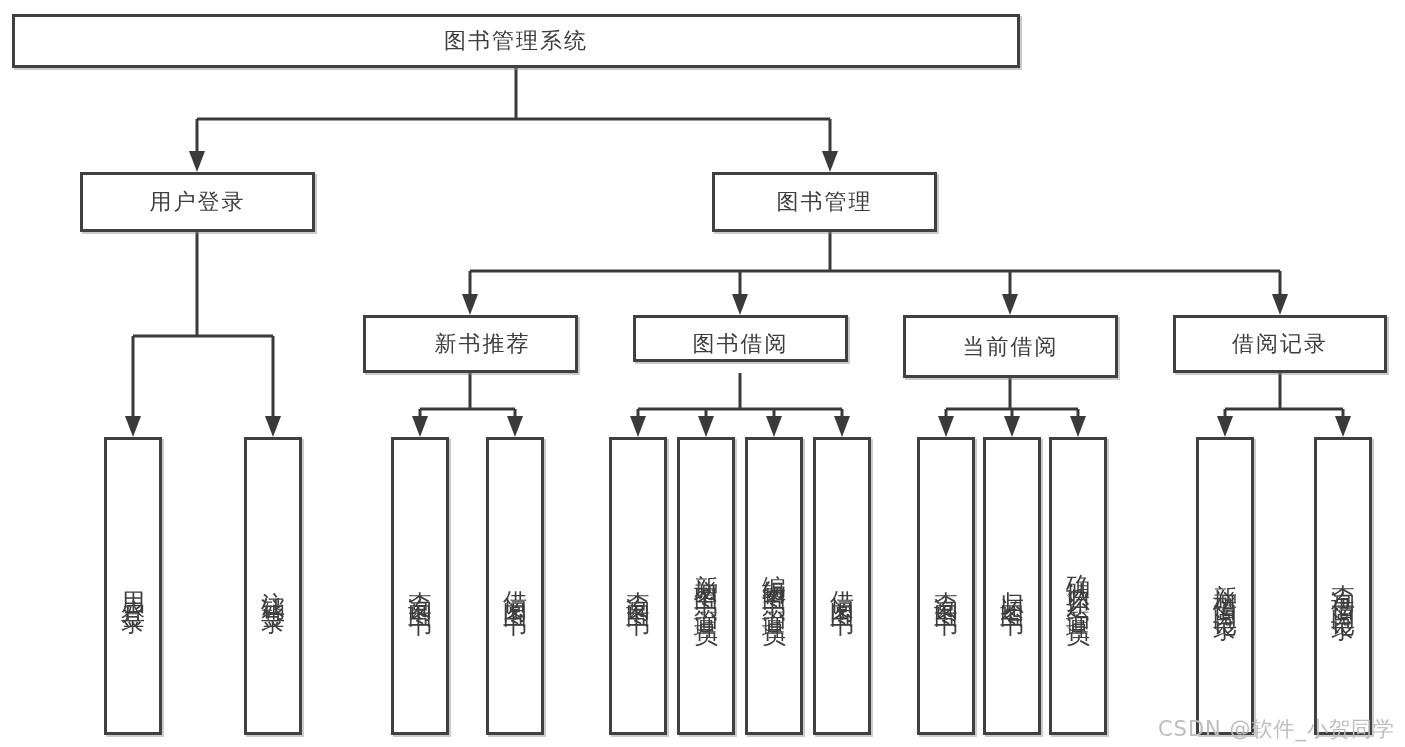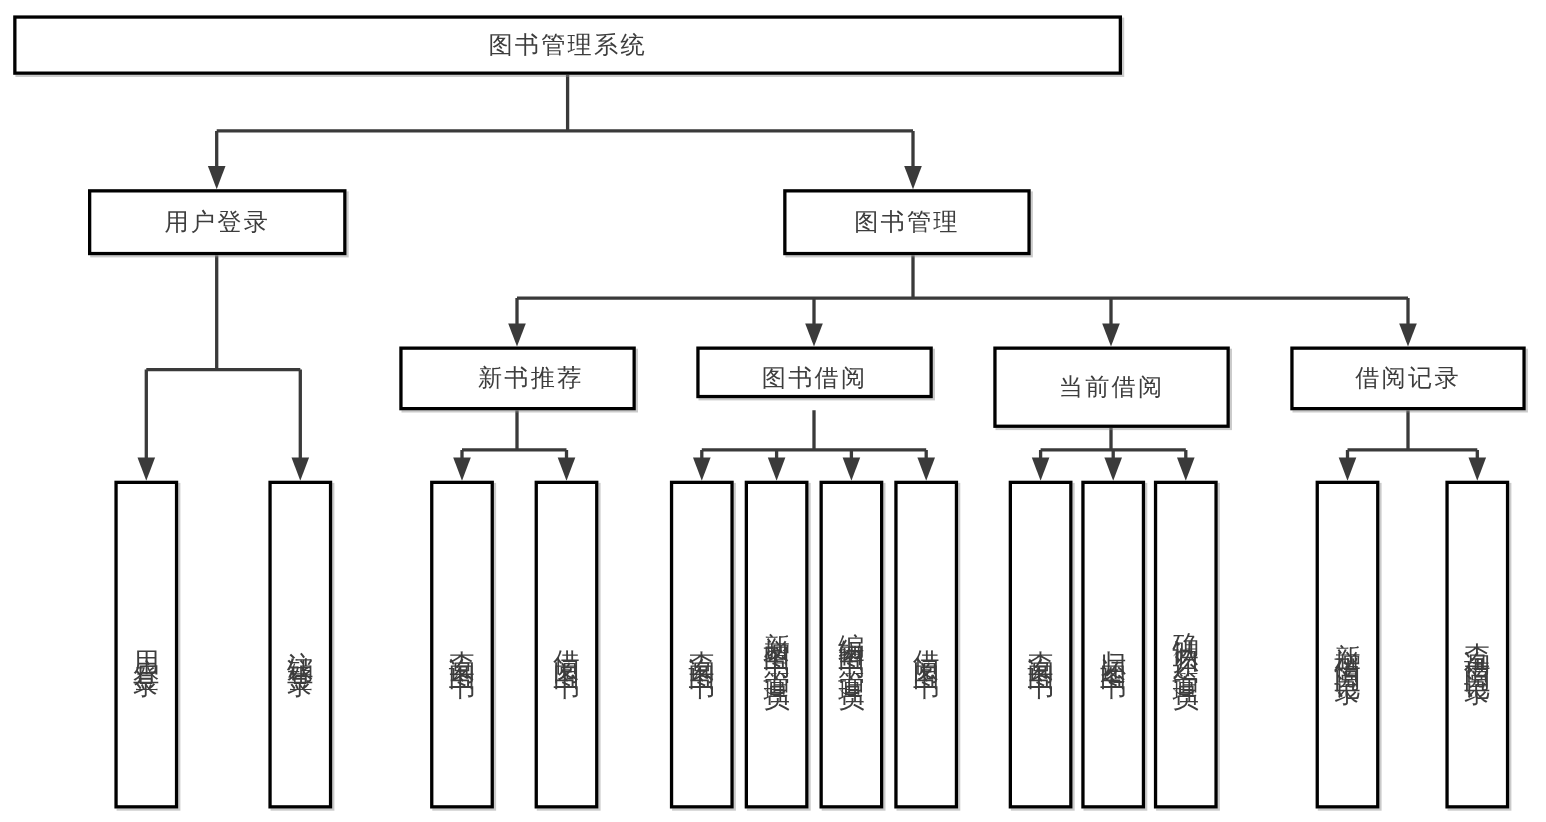--- a/index.html
+++ b/index.html
@@ -15,7 +15,7 @@
     position:absolute;
     box-sizing:border-box;
     background:#ffffff;
-    border:3px solid #000000;
+    border:3px solid #404040;
     box-shadow:2px 2px 0 rgba(140,140,140,0.45);
     display:flex;align-items:center;justify-content:center;
     color:#3d3d3d;

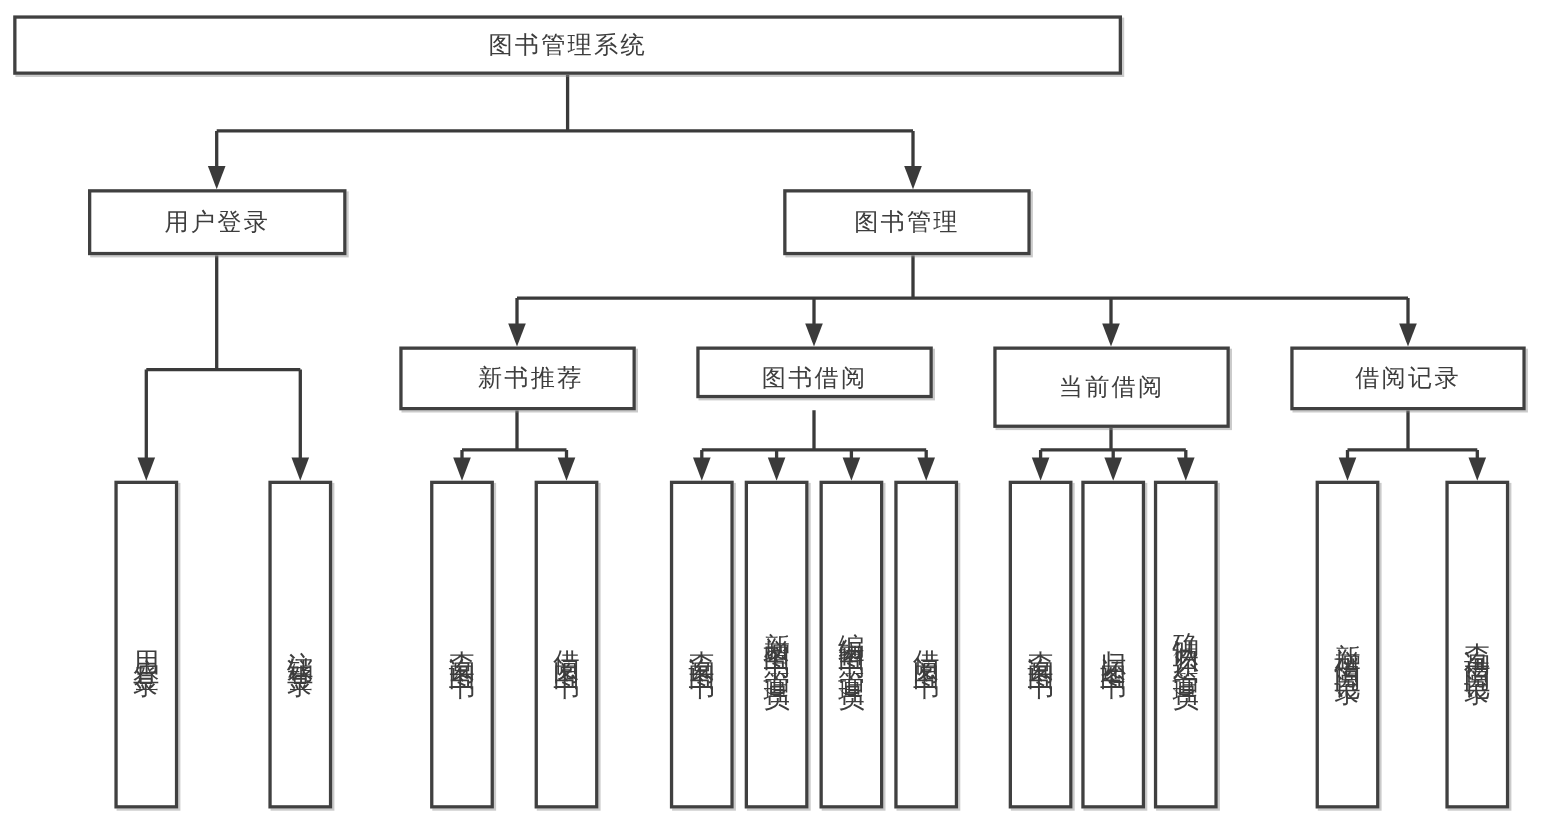--- a/index.html
+++ b/index.html
@@ -105,7 +105,7 @@
   <div class="box h" style="left:633px;top:315px;width:215px;height:47px;align-items:flex-end;">
     <span class="label">图书借阅</span>
   </div>
-  <div class="box h" style="left:903px;top:315px;width:215px;height:74px;">
+  <div class="box h" style="left:903px;top:315px;width:215px;height:63px;">
     <span class="label">当前借阅</span>
   </div>
   <div class="box h" style="left:1173px;top:315px;width:214px;height:58px;">

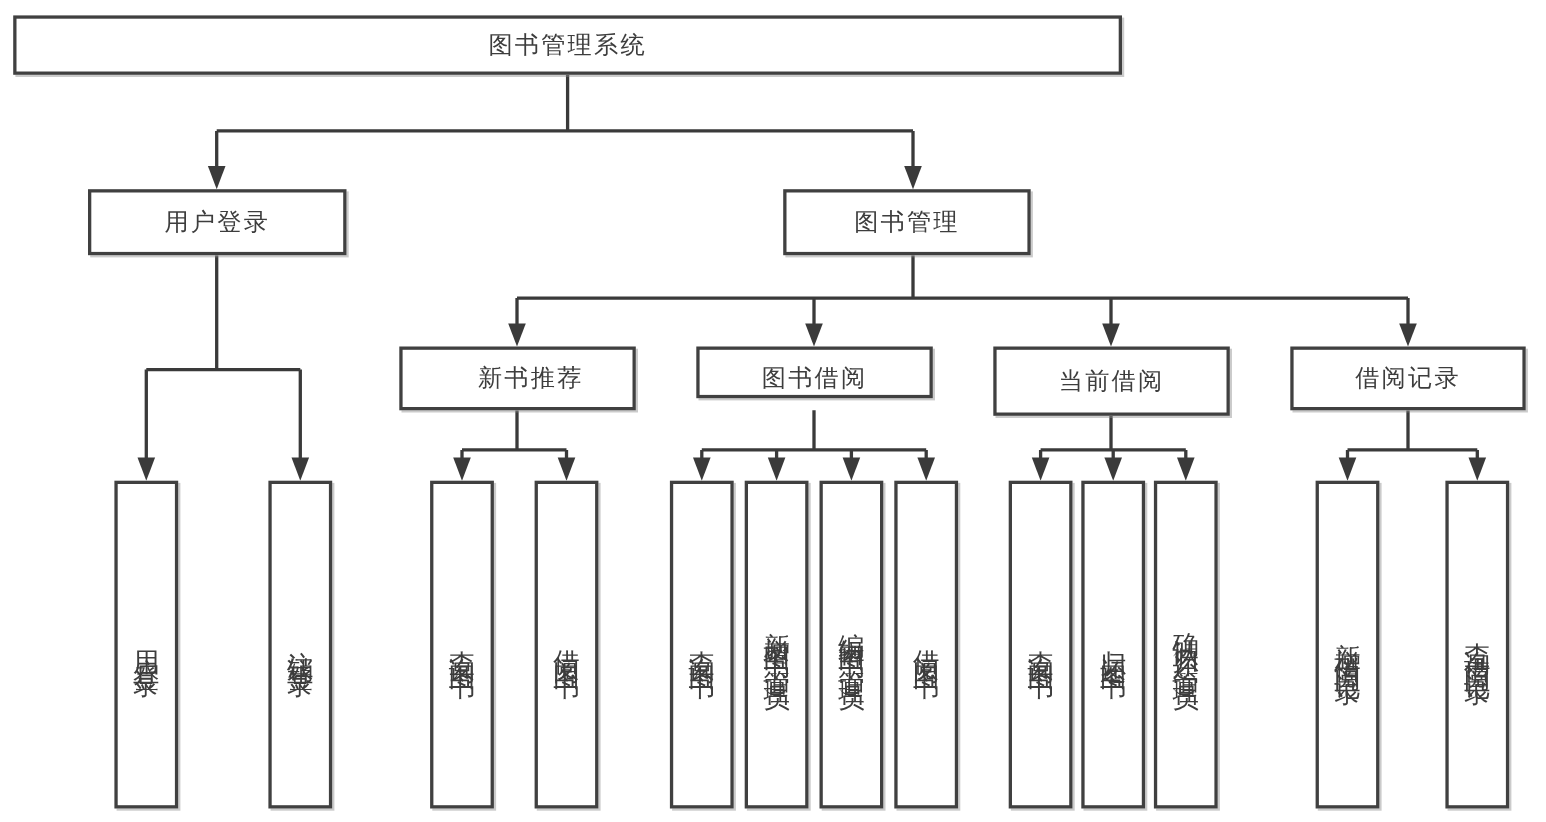--- a/index.html
+++ b/index.html
@@ -156,6 +156,7 @@
     <span class="label">查询借阅记录</span>
   </div>
 
+  <div class="watermark">CSDN @软件_小贺同学</div>
 
 </div>
 

